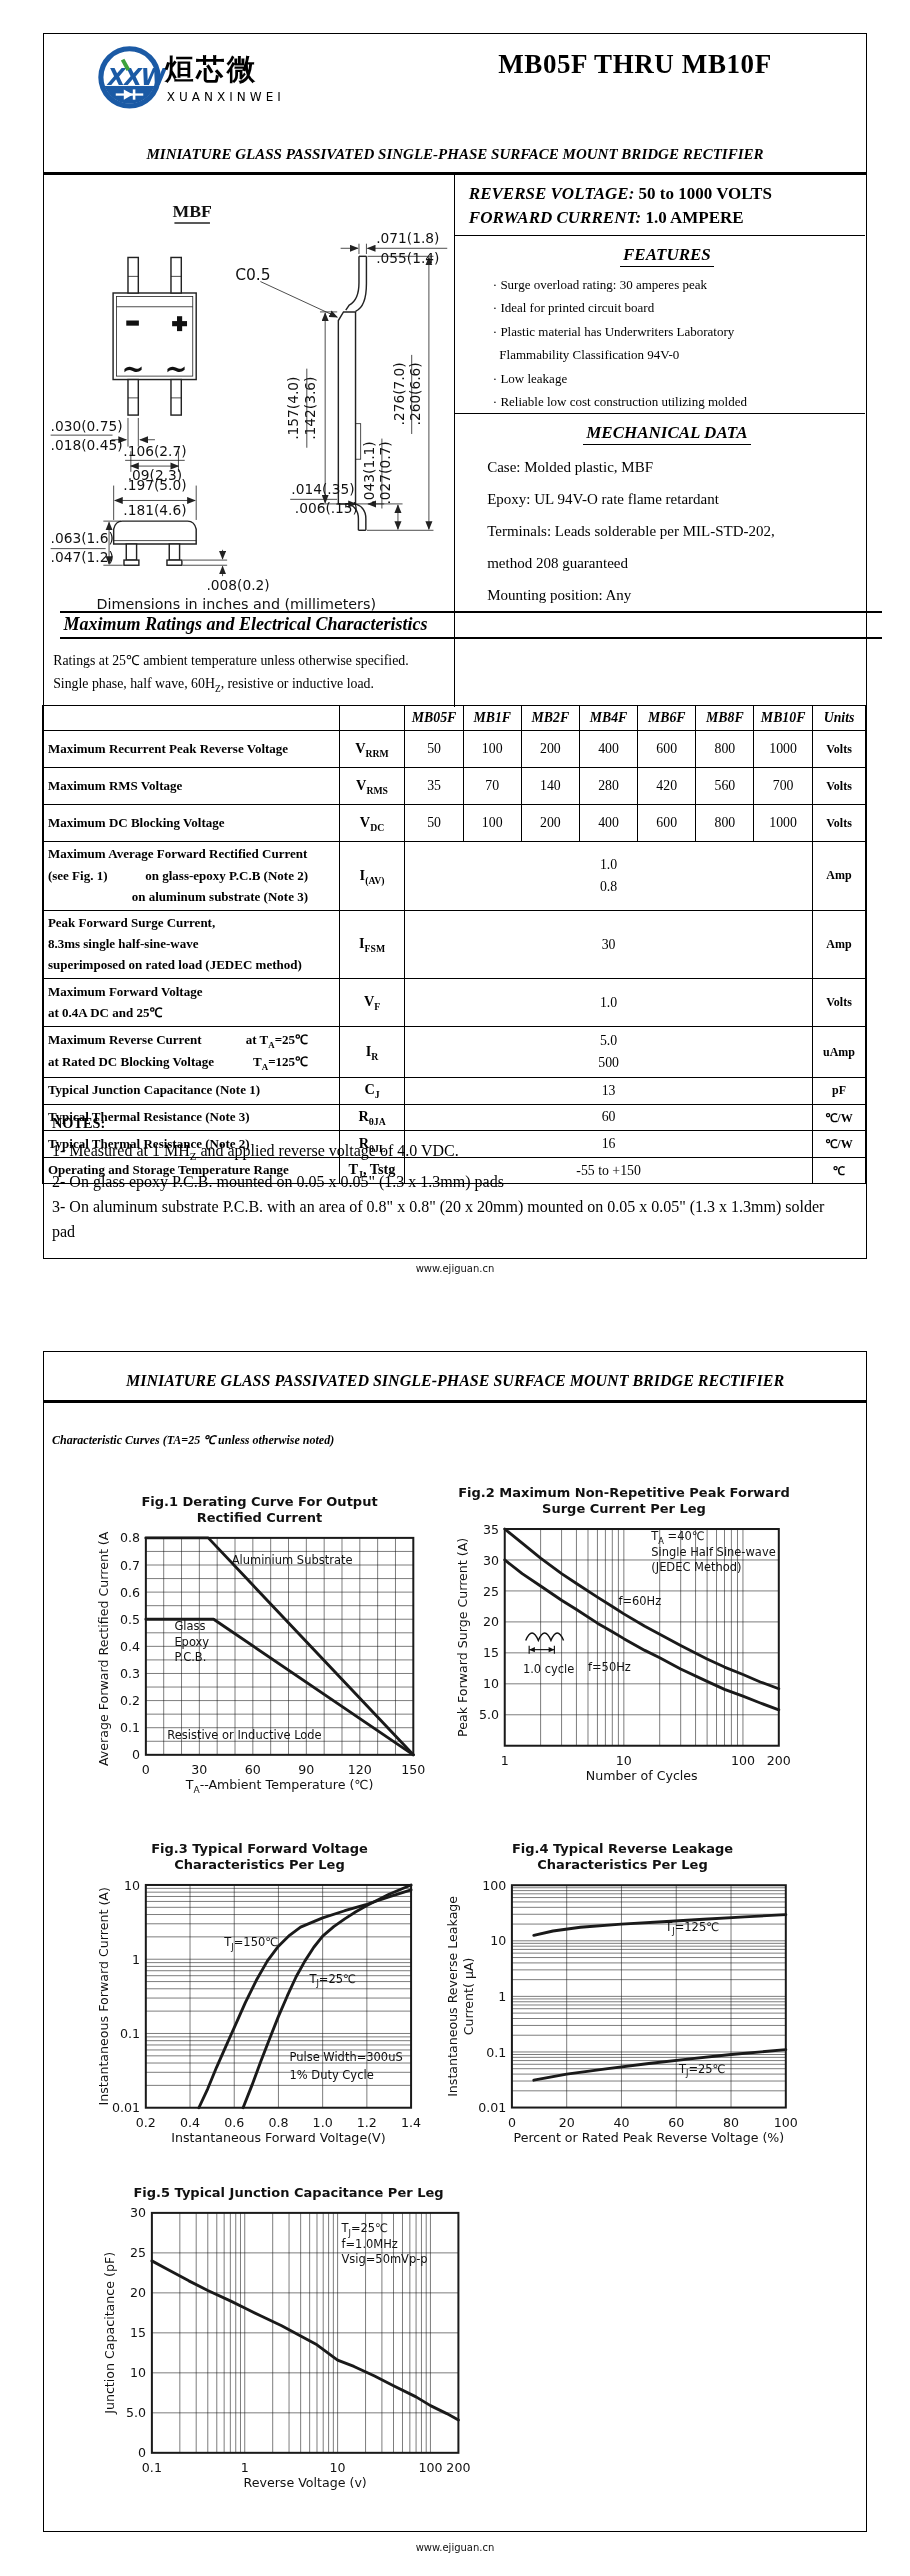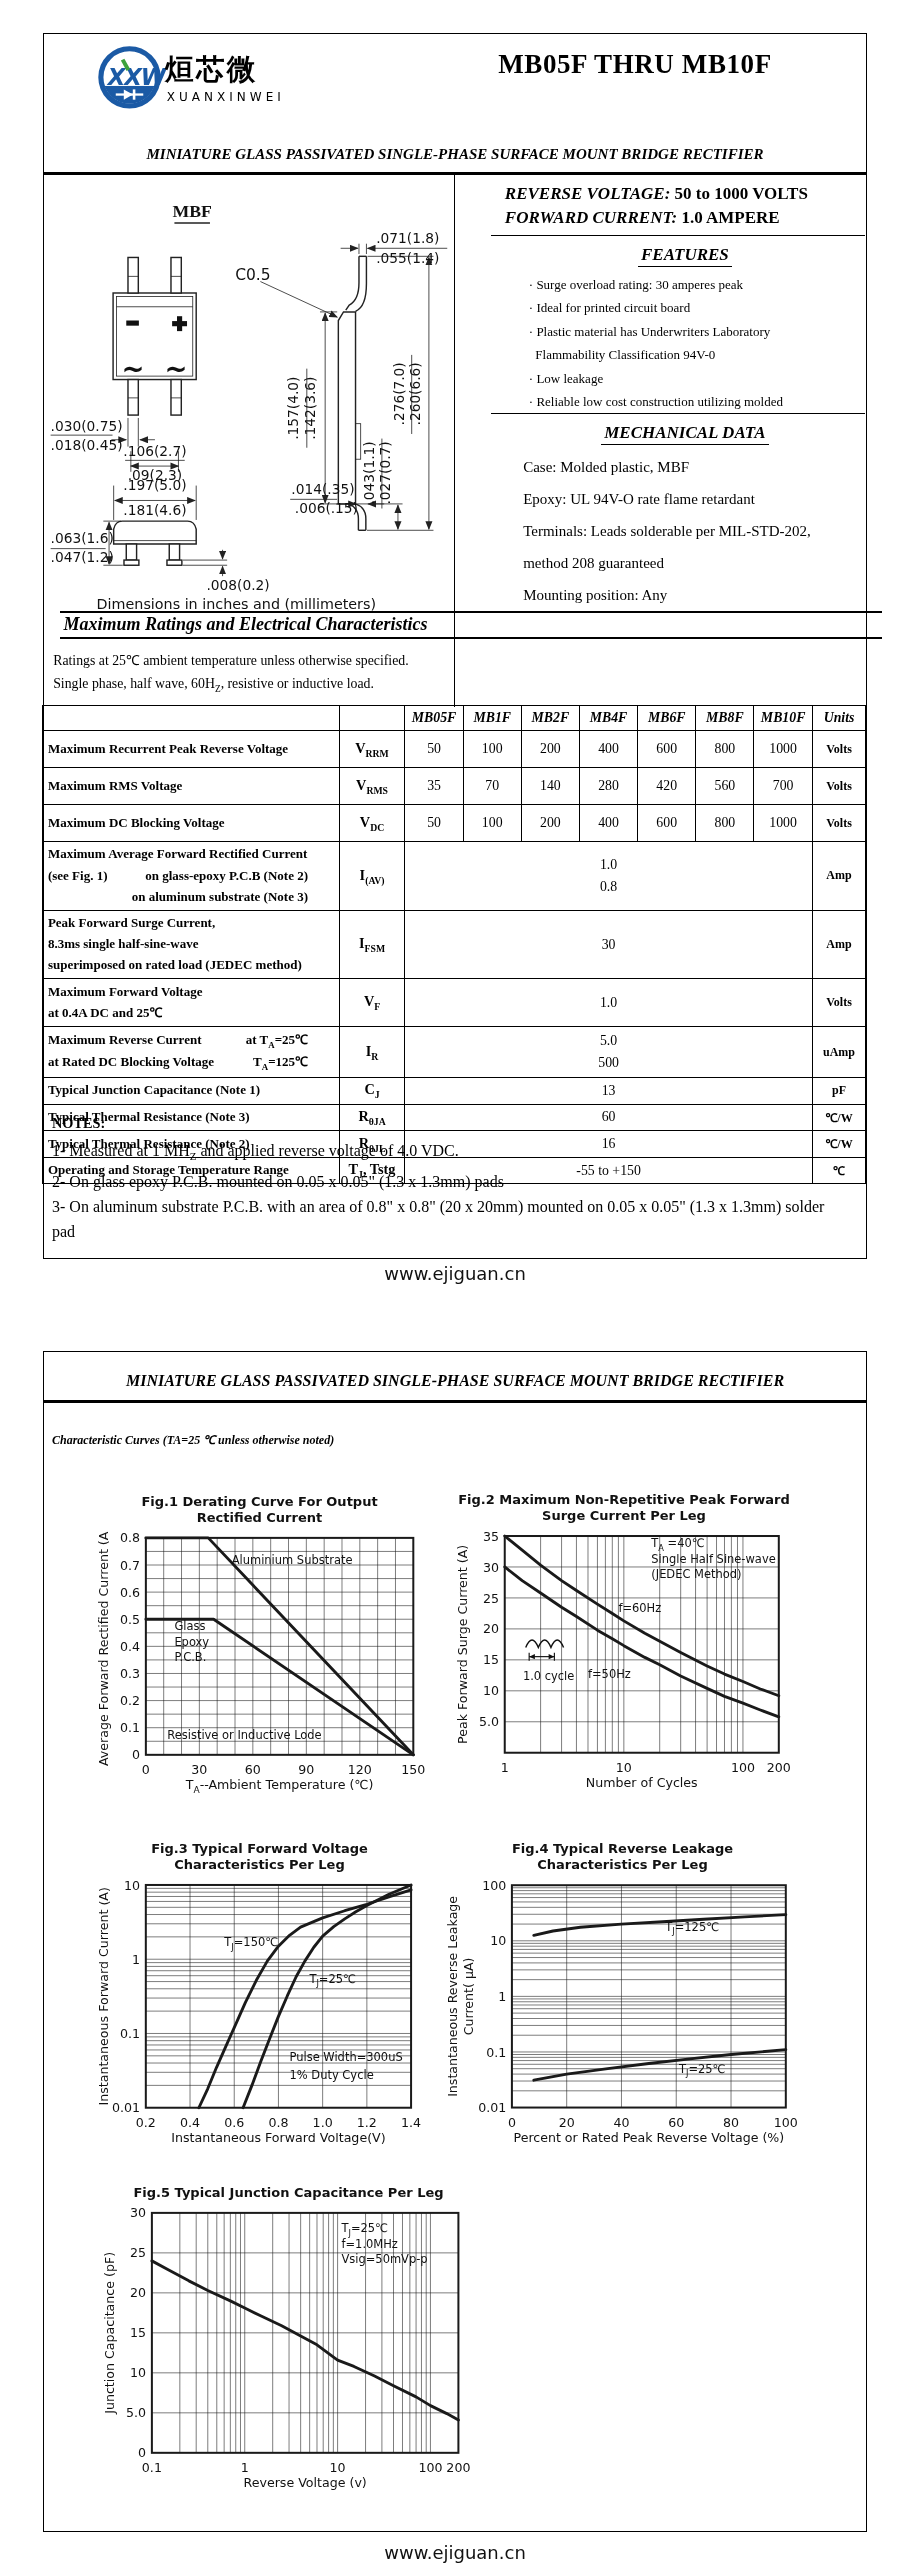--- a/index.html
+++ b/index.html
@@ -14,7 +14,7 @@
   .subtitle{left:0;top:112px;width:100%;text-align:center;font-size:15px;font-weight:bold;font-style:italic;}
   .divider{left:0;width:100%;height:2.9px;background:#000;}
   
-  #right-col{left:410px;top:141px;width:411px;height:532px;border-left:1.7px solid #000;box-sizing:border-box;padding-left:36px;}
+  #right-col{left:410px;top:141px;width:411px;height:532px;border-left:1.7px solid #000;box-sizing:border-box;}
   .rbox{box-sizing:border-box;padding:5.7px 0 0 13.8px;}
   #boxA{height:61px;border-bottom:1.7px solid #000;padding-top:6.9px;}
   .rb-line{font-size:17px;font-weight:bold;line-height:24px;white-space:nowrap;}

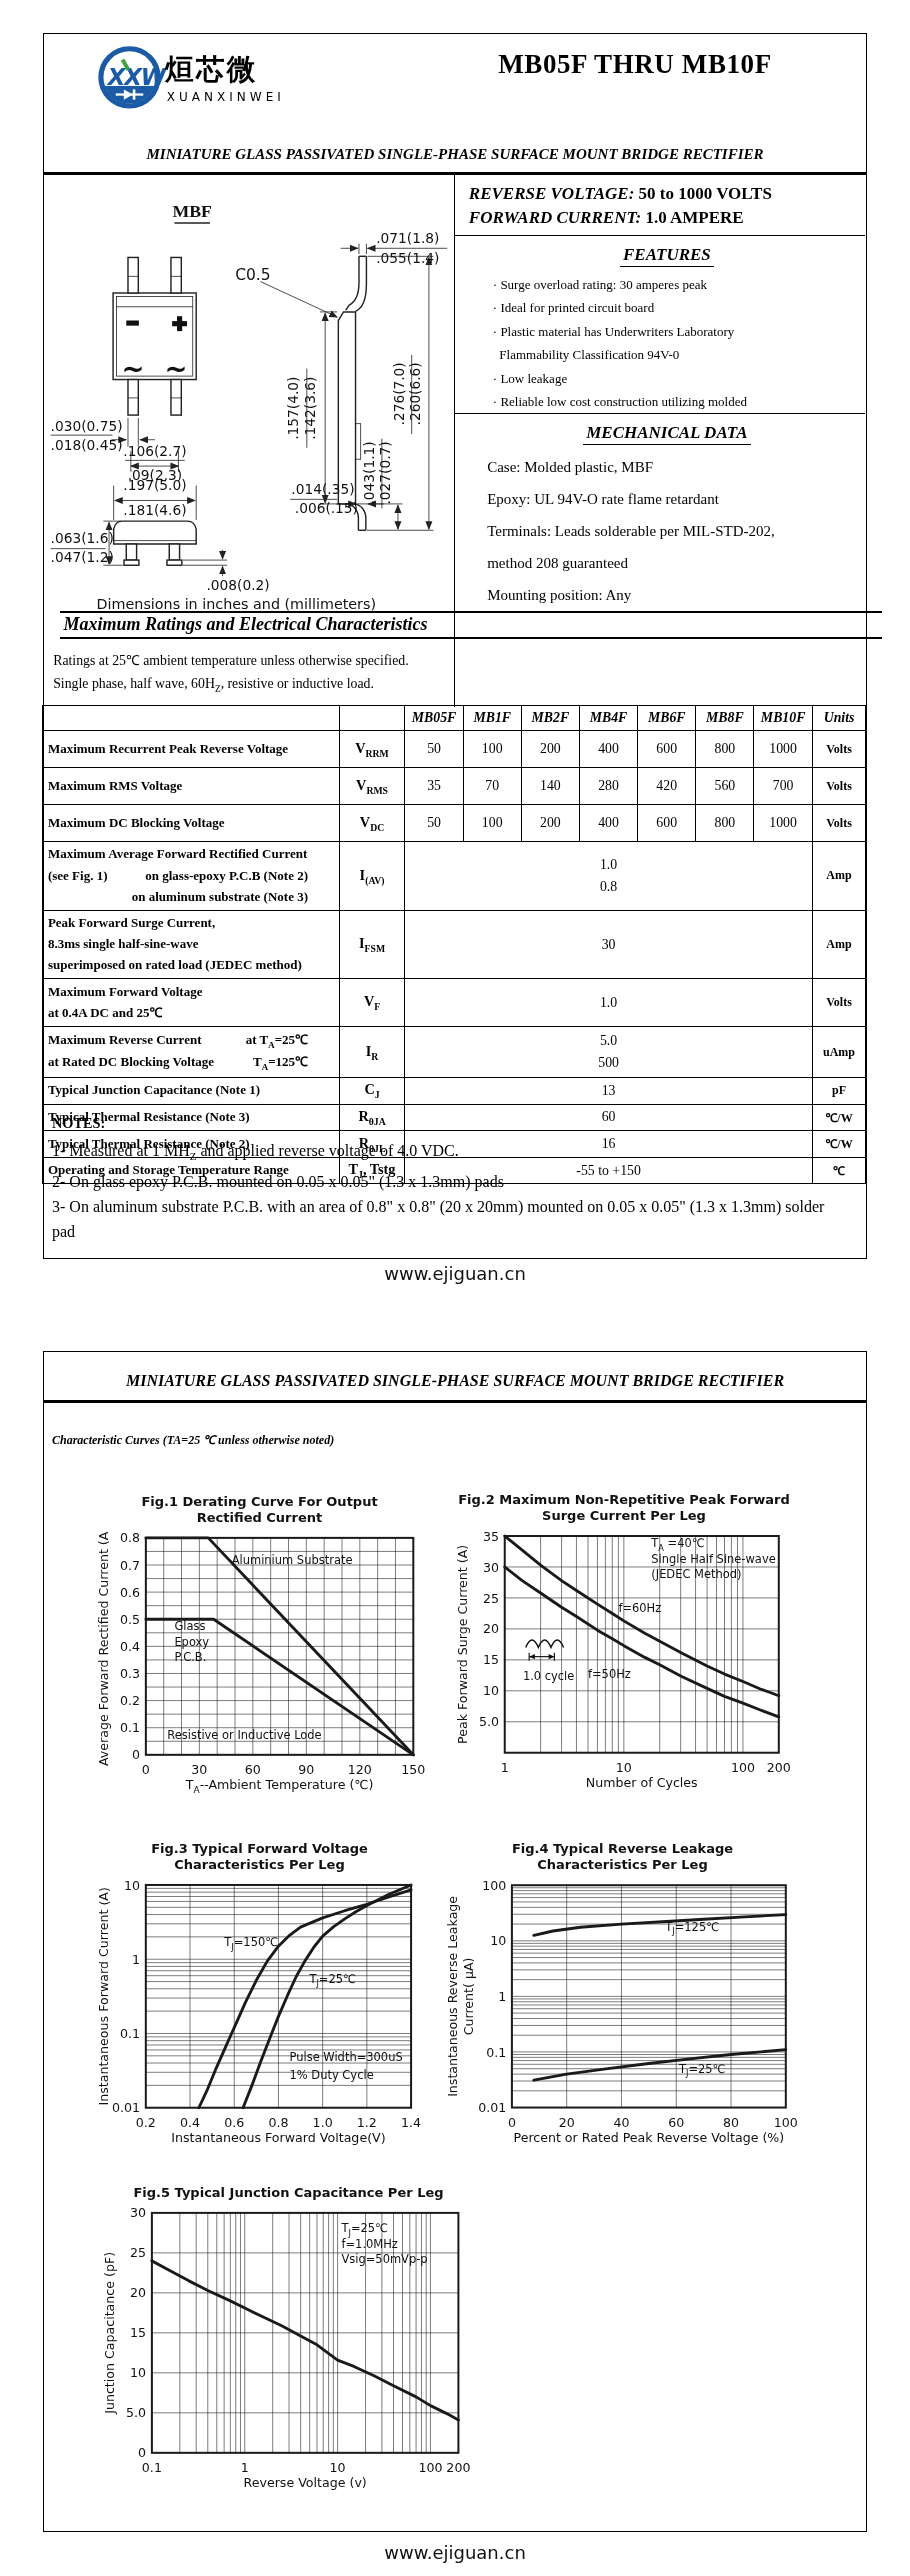--- a/index.html
+++ b/index.html
@@ -8,7 +8,7 @@
   #page1{top:33px;height:1226px;}
   #page2{top:1351px;height:1181px;}
   .abs{position:absolute;}
-  .footer{position:absolute;width:824px;left:43px;text-align:center;font-family:"DejaVu Sans",sans-serif;font-size:18px;color:#111;}
+  .footer{position:absolute;width:824px;left:43px;text-align:center;font-family:"DejaVu Sans",sans-serif;font-size:10px;color:#111;}
   
   #part-title{left:373px;top:15px;width:436px;text-align:center;font-size:27px;font-weight:bold;letter-spacing:0.6px;}
   .subtitle{left:0;top:112px;width:100%;text-align:center;font-size:15px;font-weight:bold;font-style:italic;}

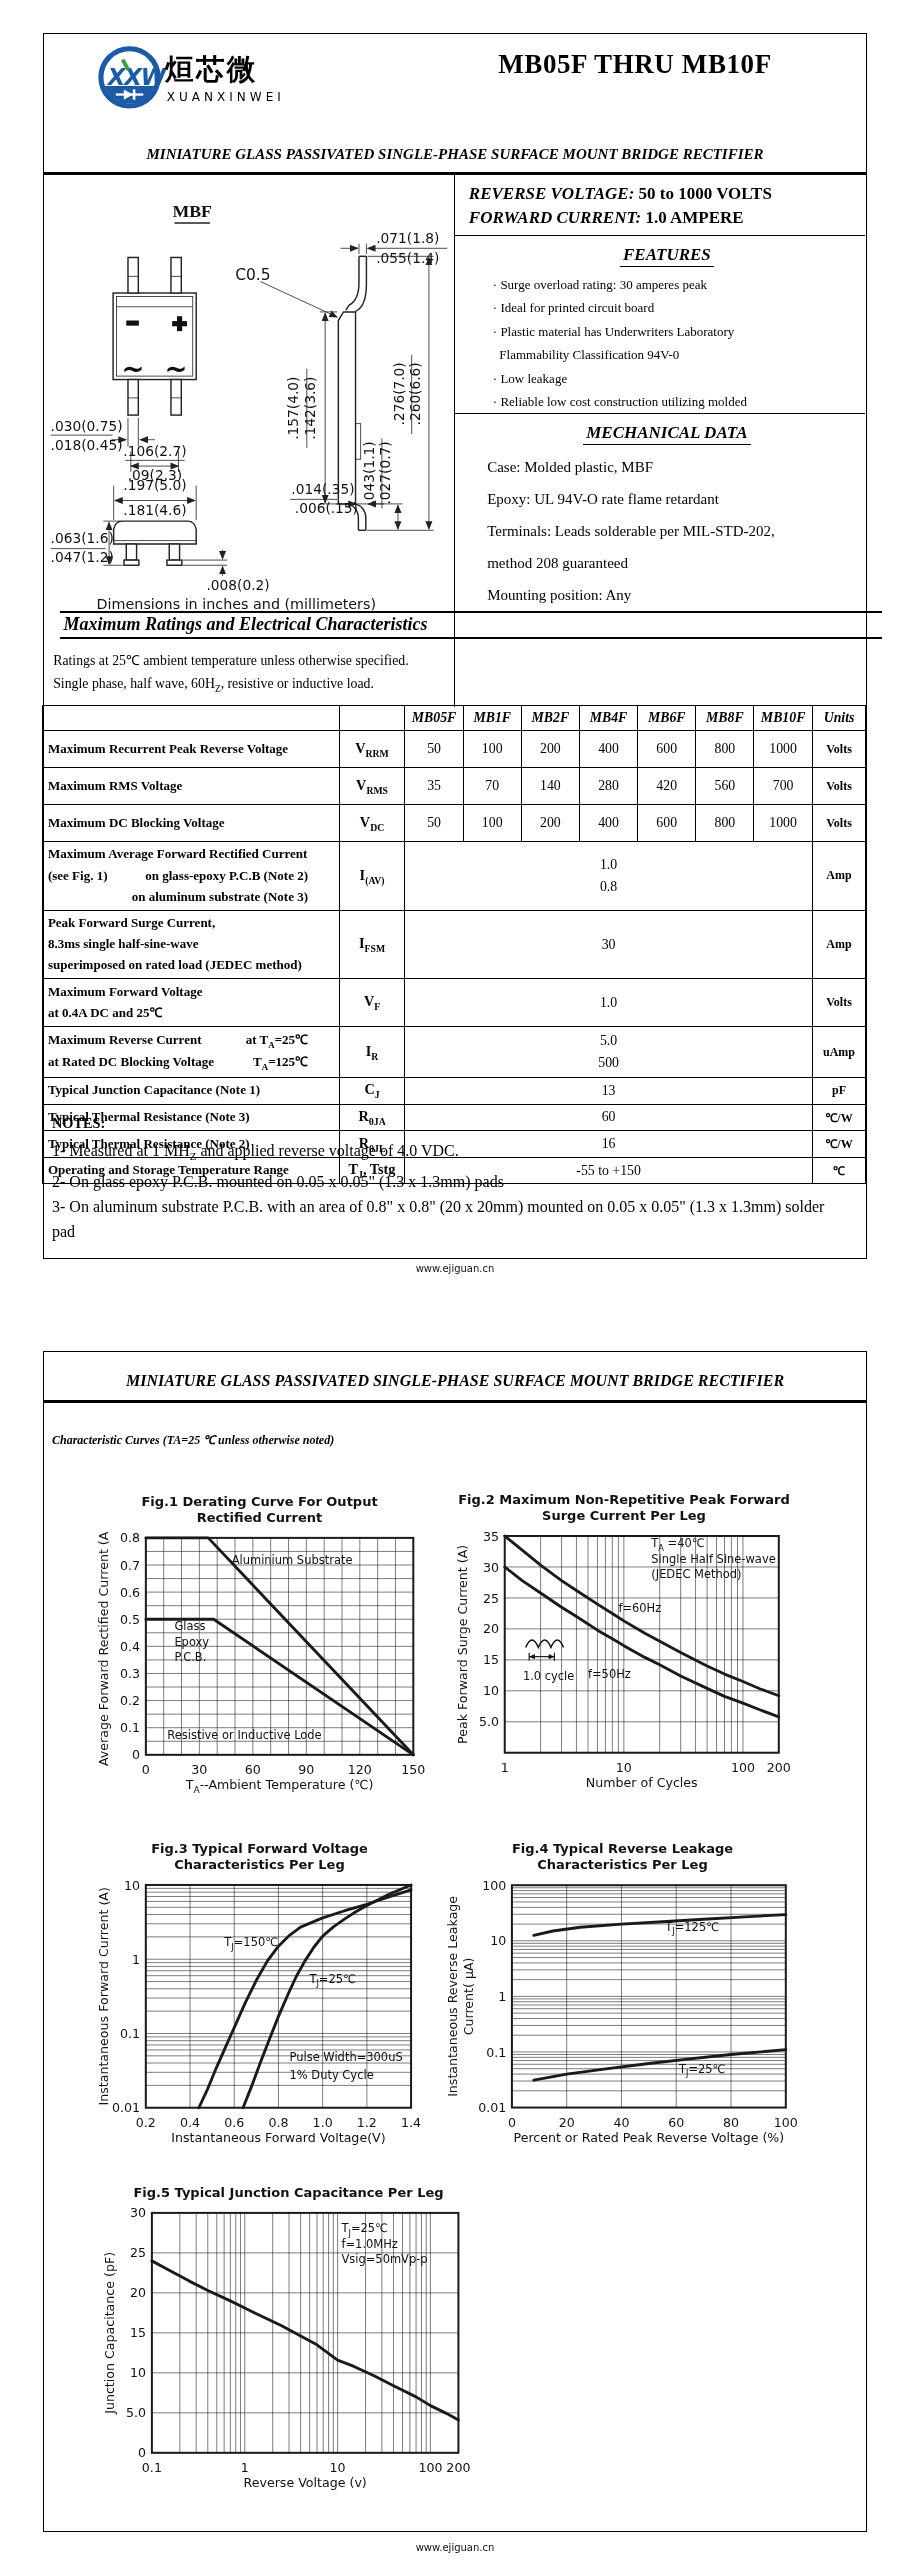--- a/index.html
+++ b/index.html
@@ -71,7 +71,7 @@
   .sine{fill:none;stroke:#111;stroke-width:2.5;}
   .thin{stroke:#111;stroke-width:2;}
   #fig1{left:49px;top:142px;}
-  #fig2{left:408px;top:140px;}
+  #fig2{left:408px;top:133px;}
   #fig3{left:49px;top:489px;}
   #fig4{left:398px;top:489px;}
   #fig5{left:55px;top:833px;}

